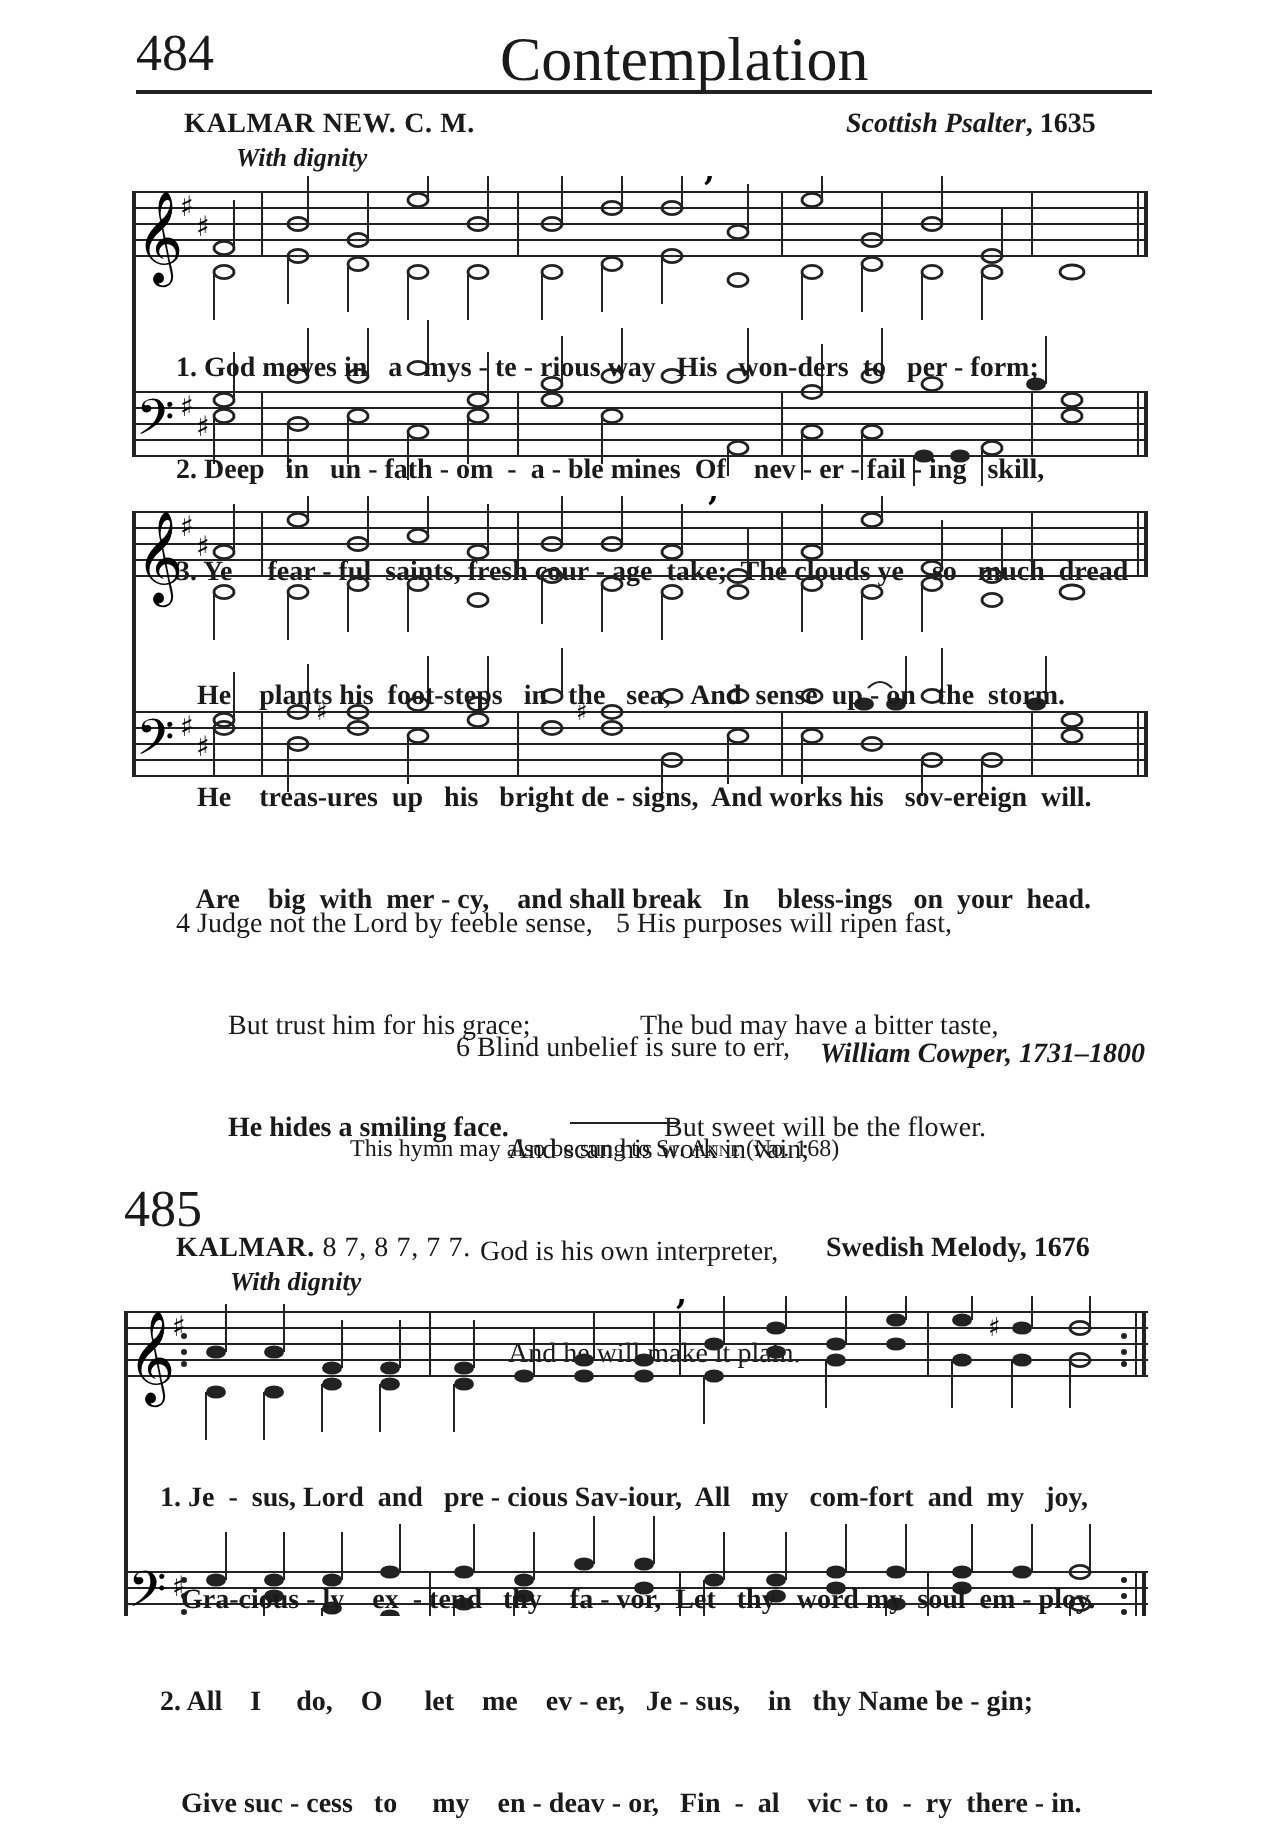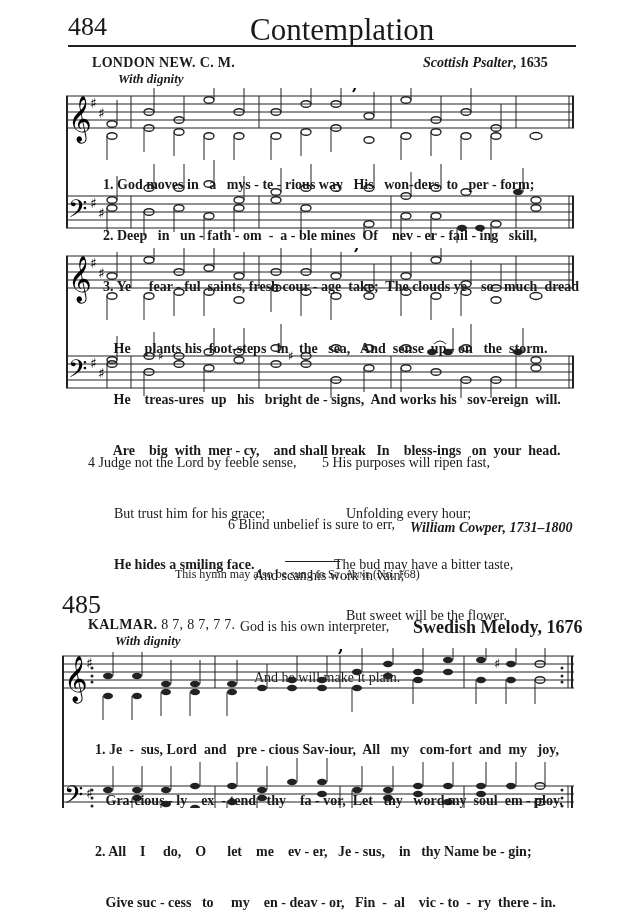--- a/index.html
+++ b/index.html
@@ -30,7 +30,7 @@
 <div class="abs rule" style="left:68px;top:45px;width:508px;"></div>
 
 <div class="abs tune" style="left:92px;top:55px;">
-  <span>LONDON NEW.</span>
+  <span>KALMAR NEW.</span>
   <span class="meter" style="font-weight:bold">C. M.</span>
 </div>
 <div class="abs source" style="left:423px;top:55px;">

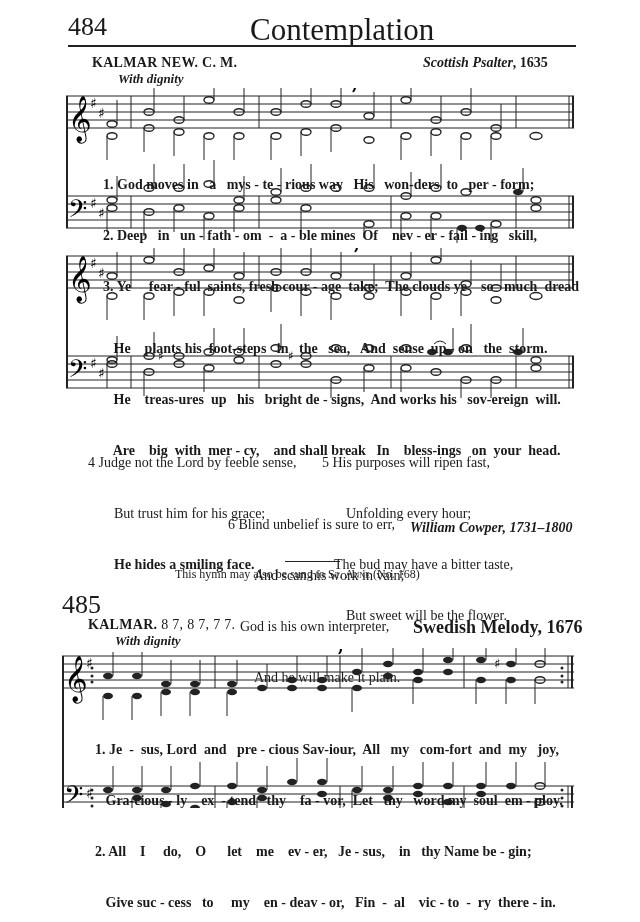--- a/index.html
+++ b/index.html
@@ -14,7 +14,7 @@
   .source .yr{font-style:normal;}
   .tempo{font-size:13px;font-style:italic;font-weight:bold;}
   .staff{position:absolute;}
-  .lyrics{position:absolute;font-size:14px;line-height:17px;white-space:pre;font-weight:bold;margin-left:15px;}
+  .lyrics{position:absolute;font-size:14px;line-height:17px;white-space:pre;font-weight:bold;}
   .stanza{position:absolute;font-size:14px;line-height:17px;white-space:pre;}
   .stanza .b{font-weight:bold;}
   .author{font-size:14px;font-style:italic;font-weight:bold;}

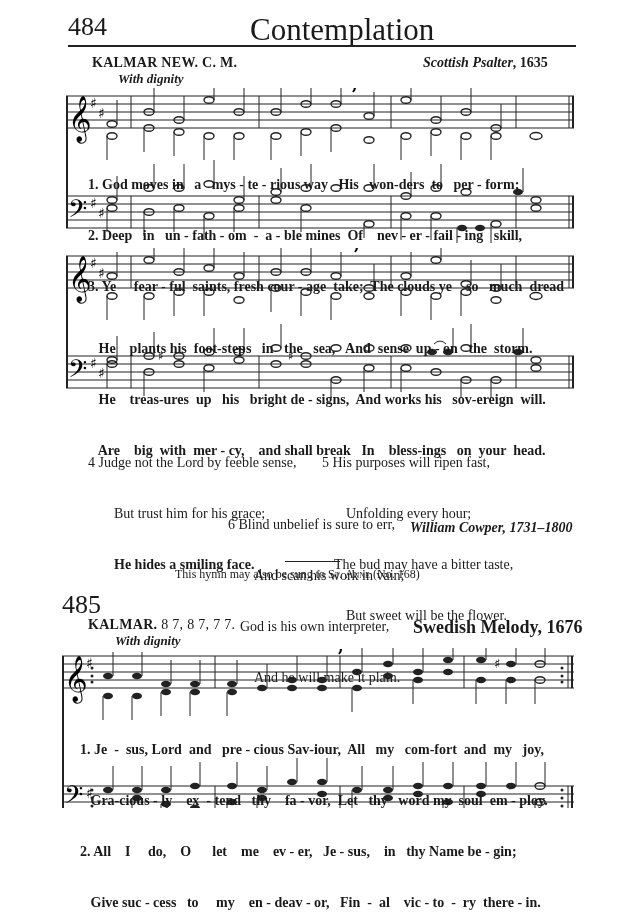--- a/index.html
+++ b/index.html
@@ -353,7 +353,7 @@
   <div style="padding-left:26px">But trust him for his grace;</div>
   <div style="padding-left:26px" class="b">He hides a smiling face.</div>
 </div>
-<div class="stanza" style="left:322px;top:420px;">
+<div class="stanza" style="left:308px;top:420px;">
   <div><span>5</span> <span>His purposes will ripen fast,</span></div>
   <div style="padding-left:24px">Unfolding every hour;</div>
   <div style="padding-left:12px">The bud may have a bitter taste,</div>

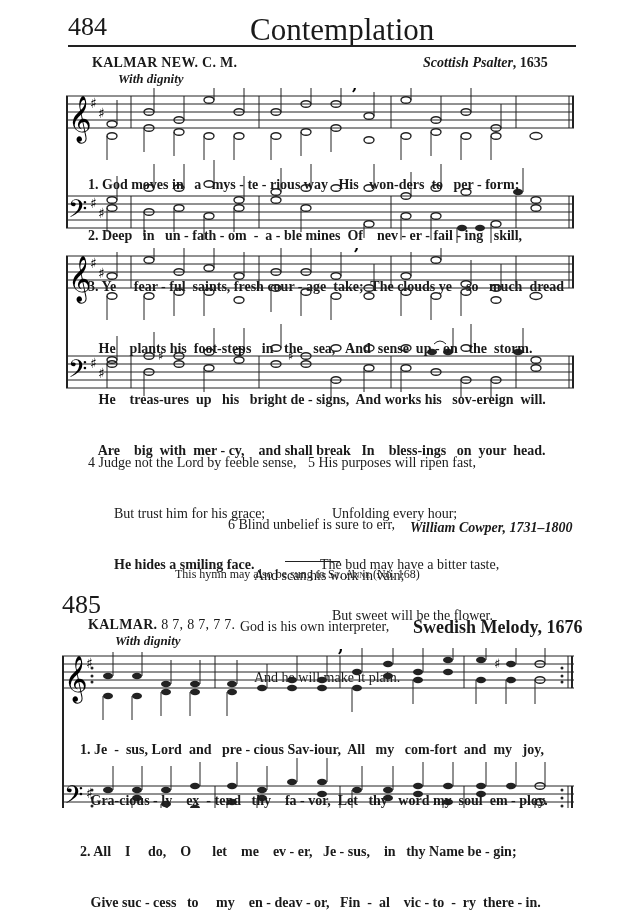--- a/index.html
+++ b/index.html
@@ -355,7 +355,6 @@
 </div>
 <div class="stanza" style="left:308px;top:420px;">
   <div><span>5</span> <span>His purposes will ripen fast,</span></div>
-  <div style="padding-left:24px">Unfolding every hour;</div>
   <div style="padding-left:12px">The bud may have a bitter taste,</div>
   <div style="padding-left:24px">But sweet will be the flower.</div>
 </div>

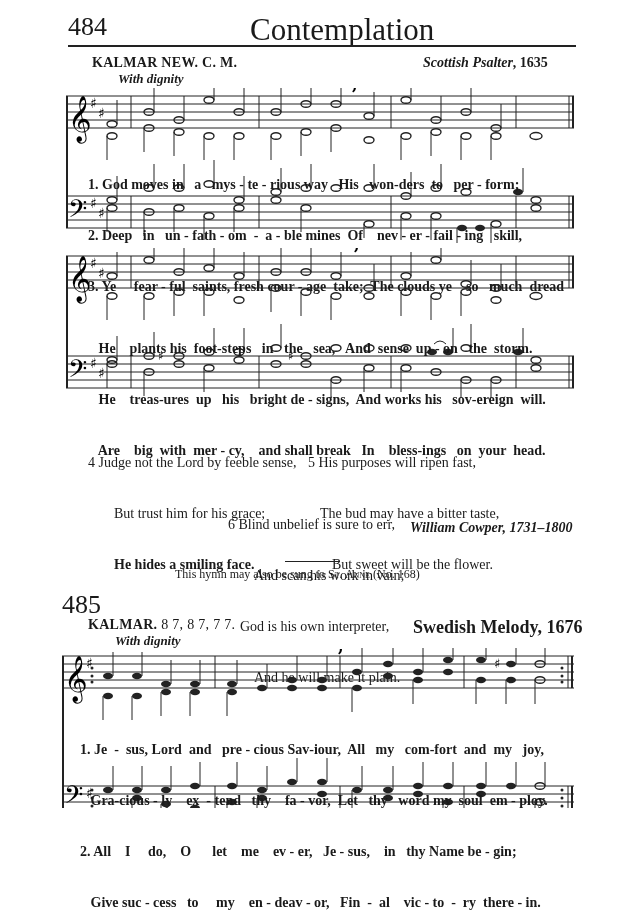--- a/index.html
+++ b/index.html
@@ -377,7 +377,7 @@
   <span>KALMAR.</span>
   <span class="meter">8 7, 8 7, 7 7.</span>
 </div>
-<div class="abs" style="left:413px;top:617px;font-size:18px;font-weight:bold;">Swedish Melody, 1676</div>
+<div class="abs" style="left:413px;top:617px;font-size:14px;font-weight:bold;">Swedish Melody, 1676</div>
 <div class="abs tempo" style="left:115px;top:633px;">With dignity</div>
 
 <svg class="staff" style="left:62px;top:648px;" width="516" height="160">

